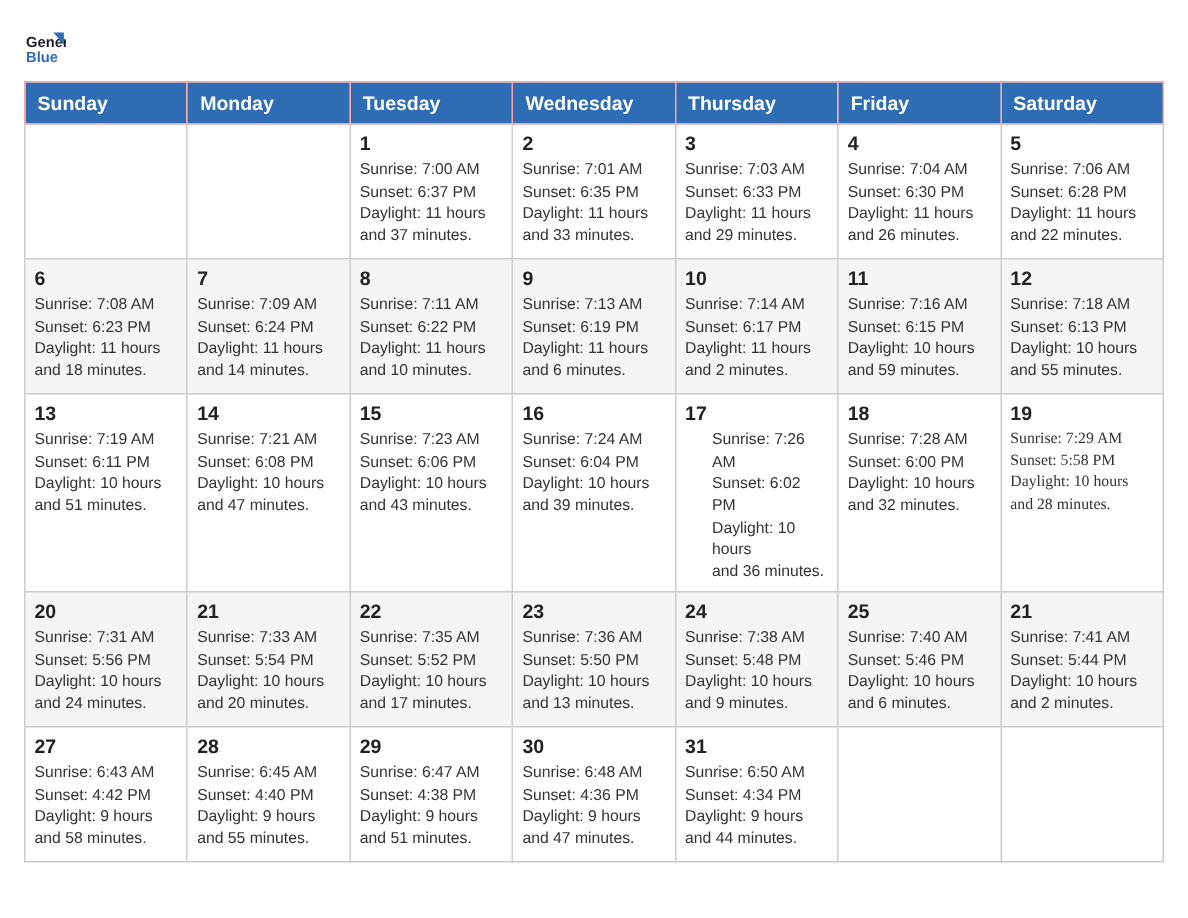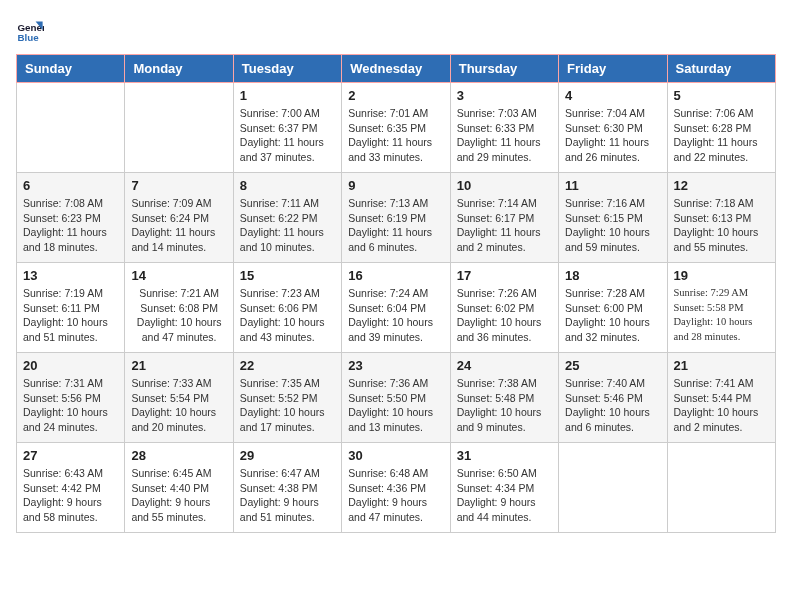--- a/index.html
+++ b/index.html
@@ -213,7 +213,7 @@
         </td>
         <td>
           <span class="day-number">14</span>
-          <div class="day-info" style="white-space: pre-line; text-align: center;">Sunrise: 7:21 AM
+          <div class="day-info" style="white-space: pre-line;">Sunrise: 7:21 AM
 Sunset: 6:08 PM
 Daylight: 10 hours
 and 47 minutes.</div>

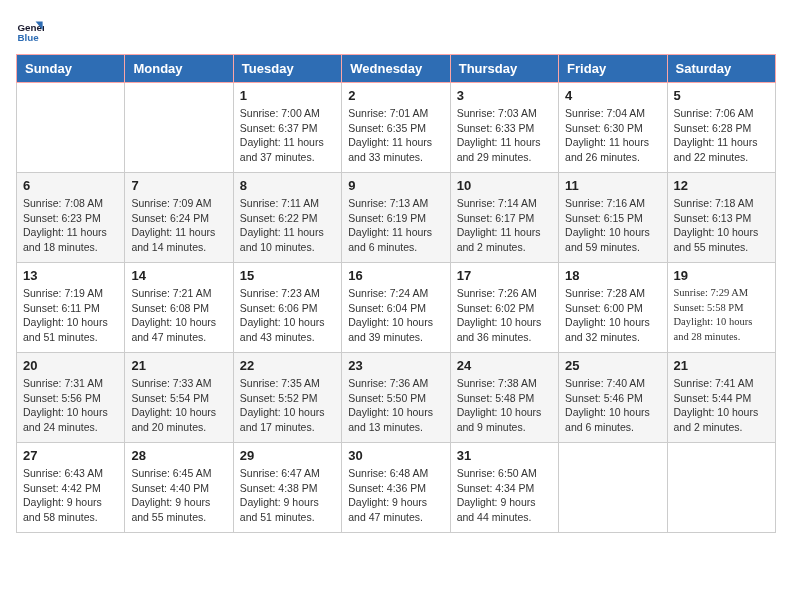--- a/index.html
+++ b/index.html
@@ -234,7 +234,7 @@
         </td>
         <td>
           <span class="day-number">17</span>
-          <div class="day-info" style="white-space: pre-line;">Sunrise: 7:26 AM
+          <div class="day-info" style="white-space: pre-line; margin-left: 18px;">Sunrise: 7:26 AM
 Sunset: 6:02 PM
 Daylight: 10 hours
 and 36 minutes.</div>

